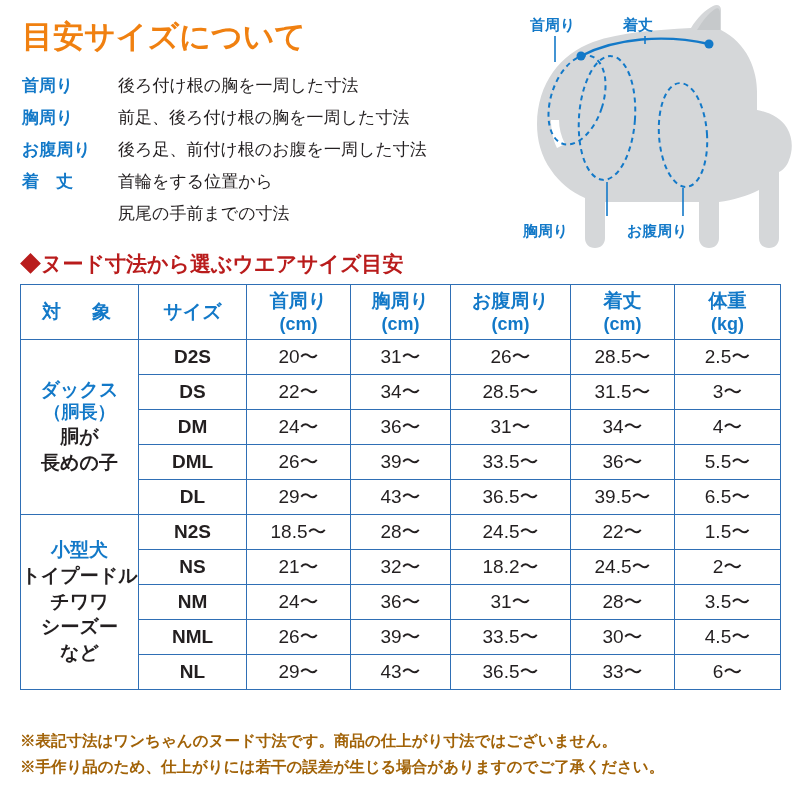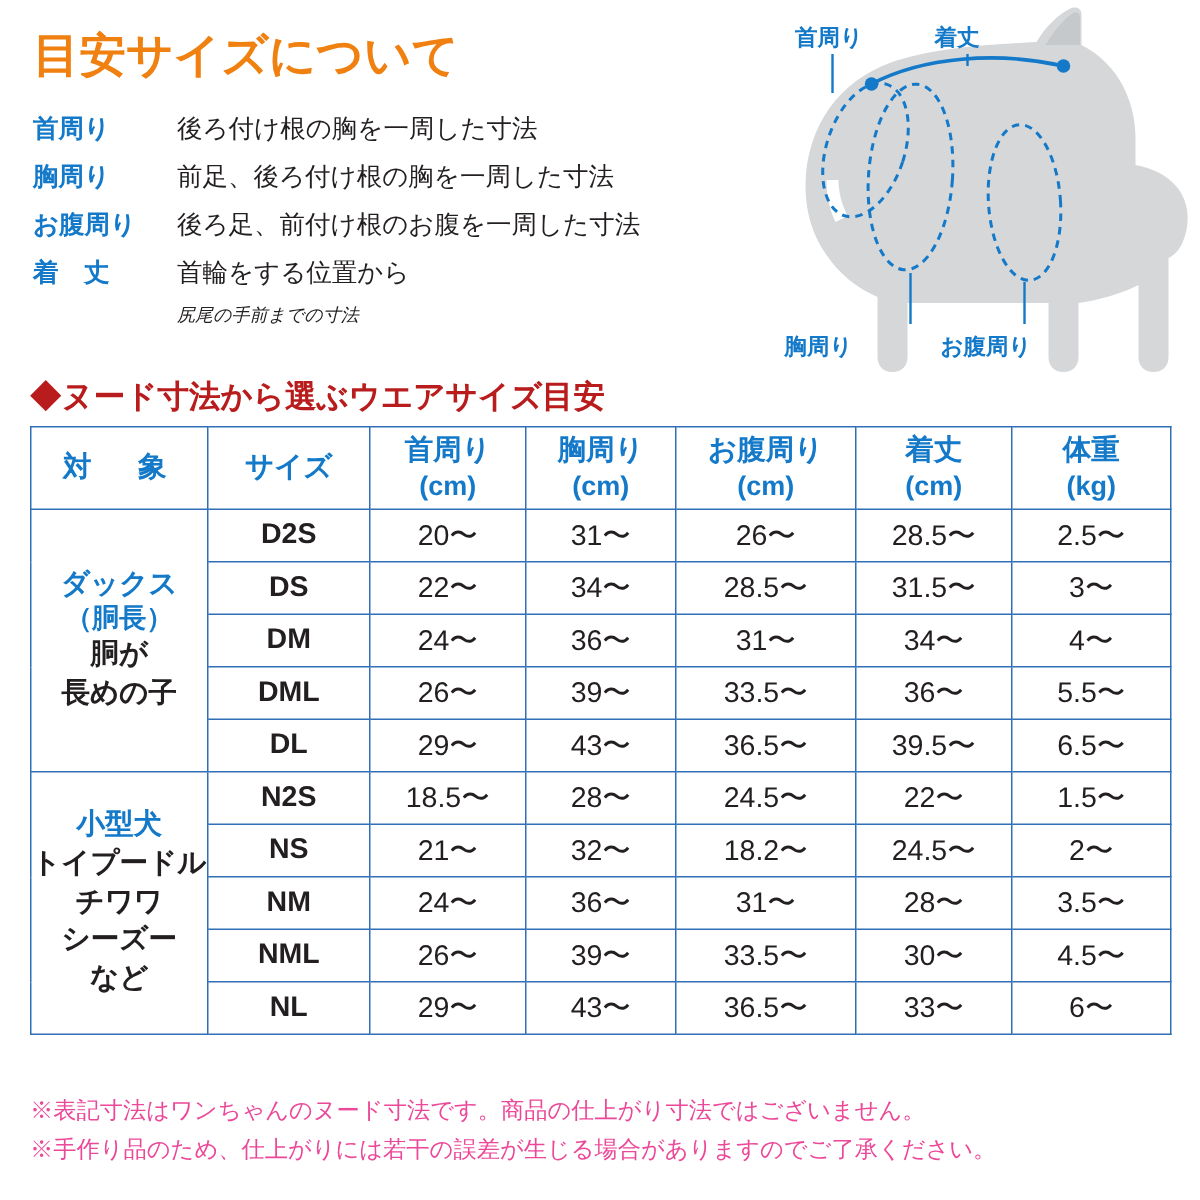--- a/index.html
+++ b/index.html
@@ -63,12 +63,11 @@
     letter-spacing: 0px;
   }
   .def-extra {
-    font-size: 12px;
+    font-size: 17px;
     color: #231f20;
     margin-left: 96px;
     margin-top: 2px;
     white-space: nowrap;
-    font-style: italic;
   }
 
   

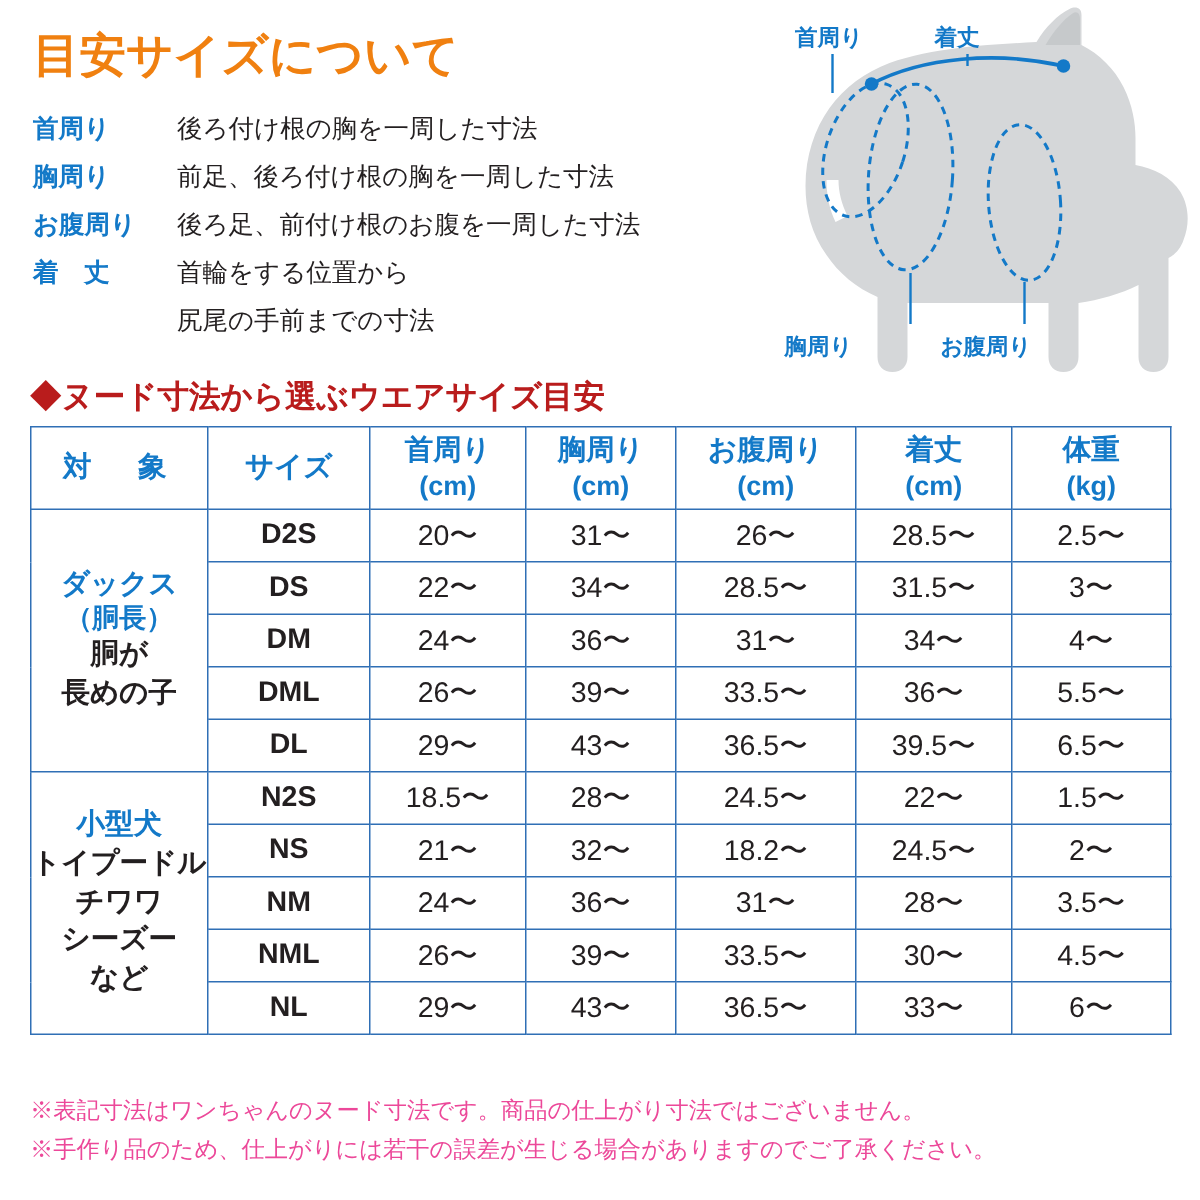--- a/index.html
+++ b/index.html
@@ -180,9 +180,9 @@
     width: 770px;
   }
   .note-line {
-    color: #ec4899;
+    color: #a16207;
     font-size: 15.5px;
-    font-weight: normal;
+    font-weight: bold;
     line-height: 1.65;
     white-space: nowrap;
   }

